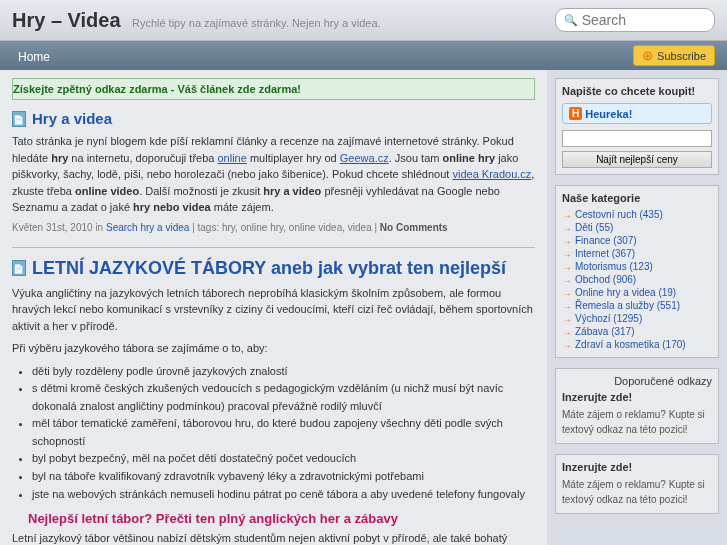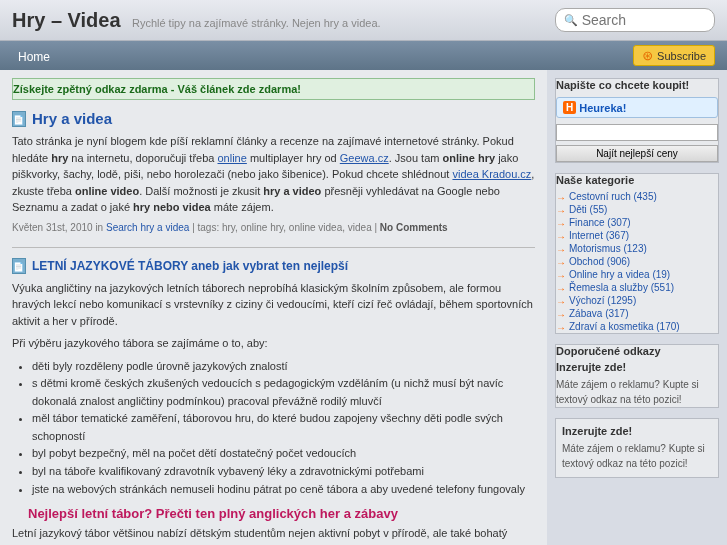--- a/index.html
+++ b/index.html
@@ -213,7 +213,7 @@
       background: #e8eaed;
       border: 1px solid #b8bcc4;
       margin-bottom: 10px;
-      padding: 0;
+      padding: 6px;
     }
     .sidebar-box-title {
       font-size: 11px;

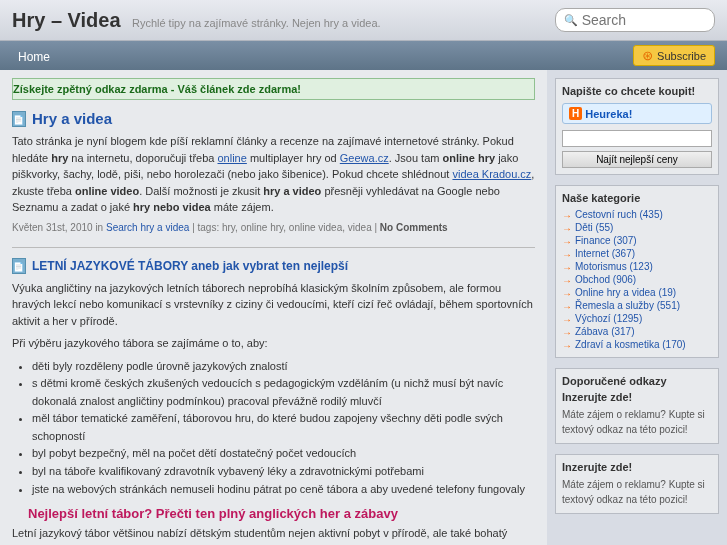--- a/index.html
+++ b/index.html
@@ -372,7 +372,7 @@
     <div class="article">
       <div class="article-title">
         <span class="doc-icon">📄</span>
-        <a href="#" class="article-title-large" style="font-size:12px;">LETNÍ JAZYKOVÉ TÁBORY aneb jak vybrat ten nejlepší</a>
+        <a href="#" class="article-title-large" style="font-size:18px;">LETNÍ JAZYKOVÉ TÁBORY aneb jak vybrat ten nejlepší</a>
       </div>
       <div class="article-body">
         <span>Výuka angličtiny na jazykových letních táborech neprobíhá klasickým školním způsobem, ale formou hravých lekcí nebo komunikací s vrstevníky z ciziny či vedoucími, kteří cizí řeč ovládají, během sportovních aktivit a her v přírodě.</span>

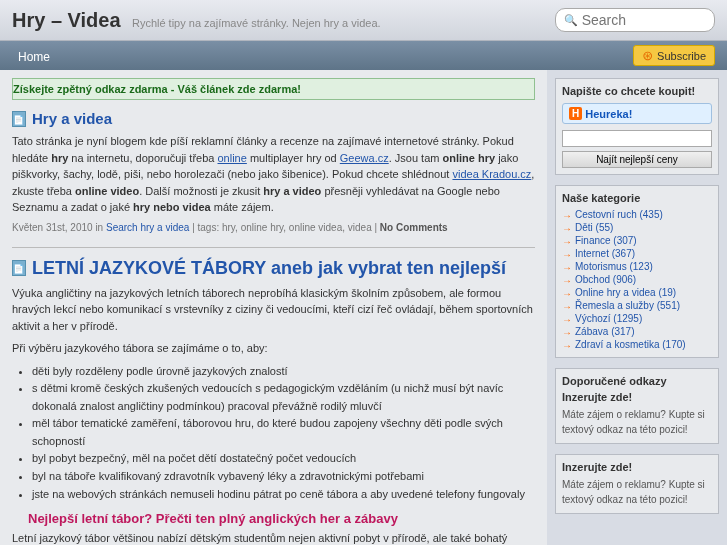--- a/index.html
+++ b/index.html
@@ -300,9 +300,10 @@
 
     .sidebar-links-title {
       font-size: 11px;
-      font-weight: bold;
+      font-weight: normal;
       color: #333;
       margin-bottom: 4px;
+      text-align: right;
     }
 
     .inzerujte-box {

